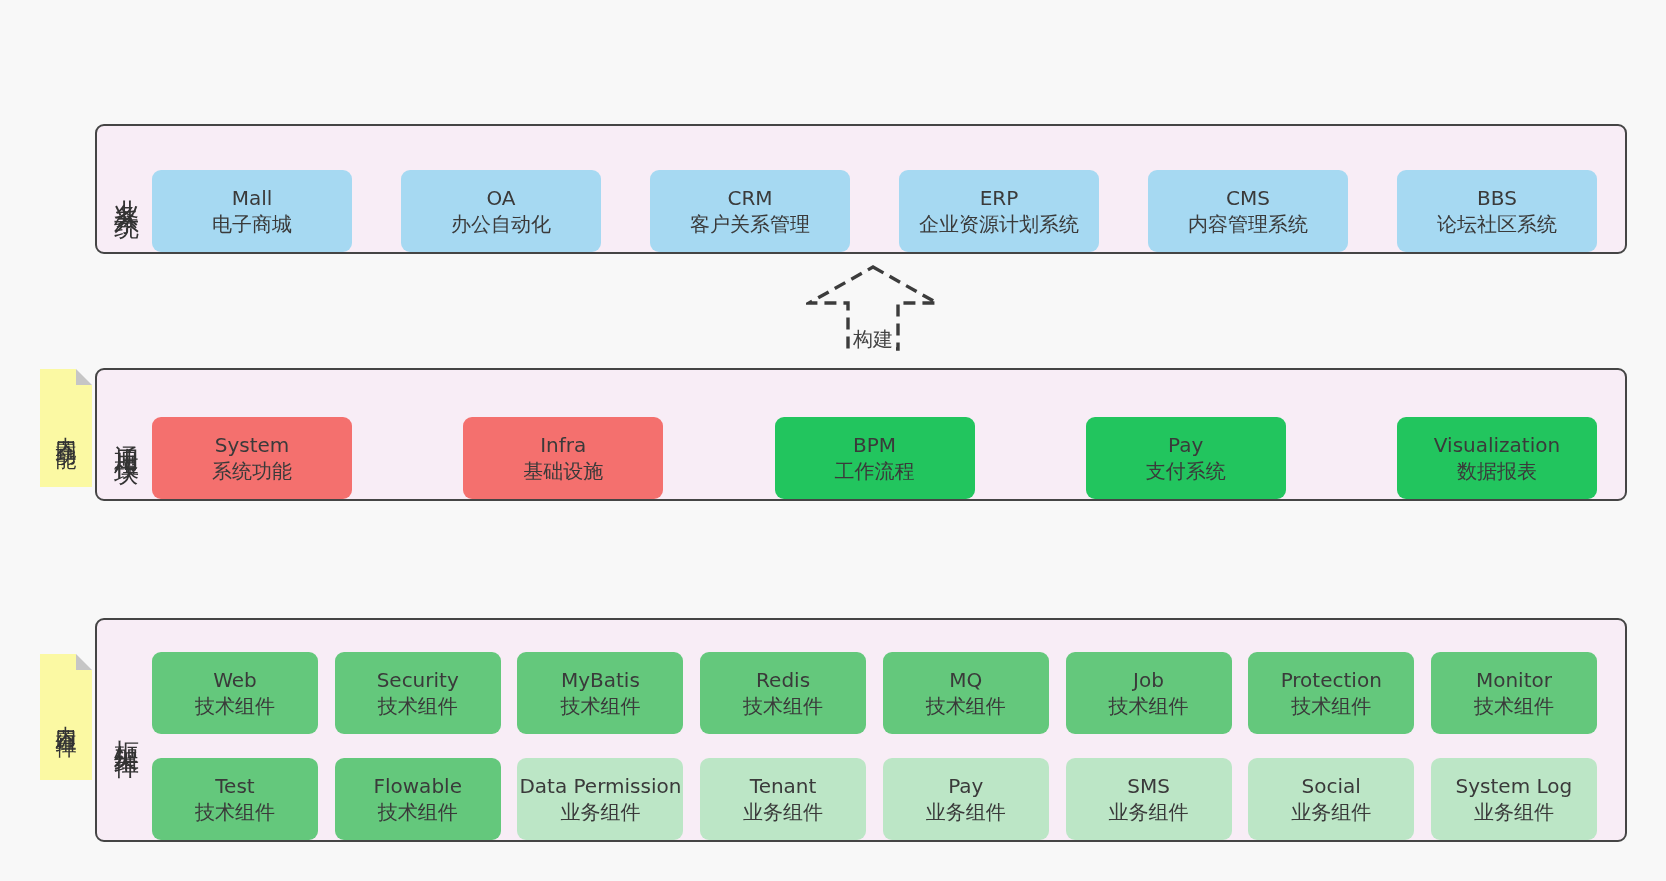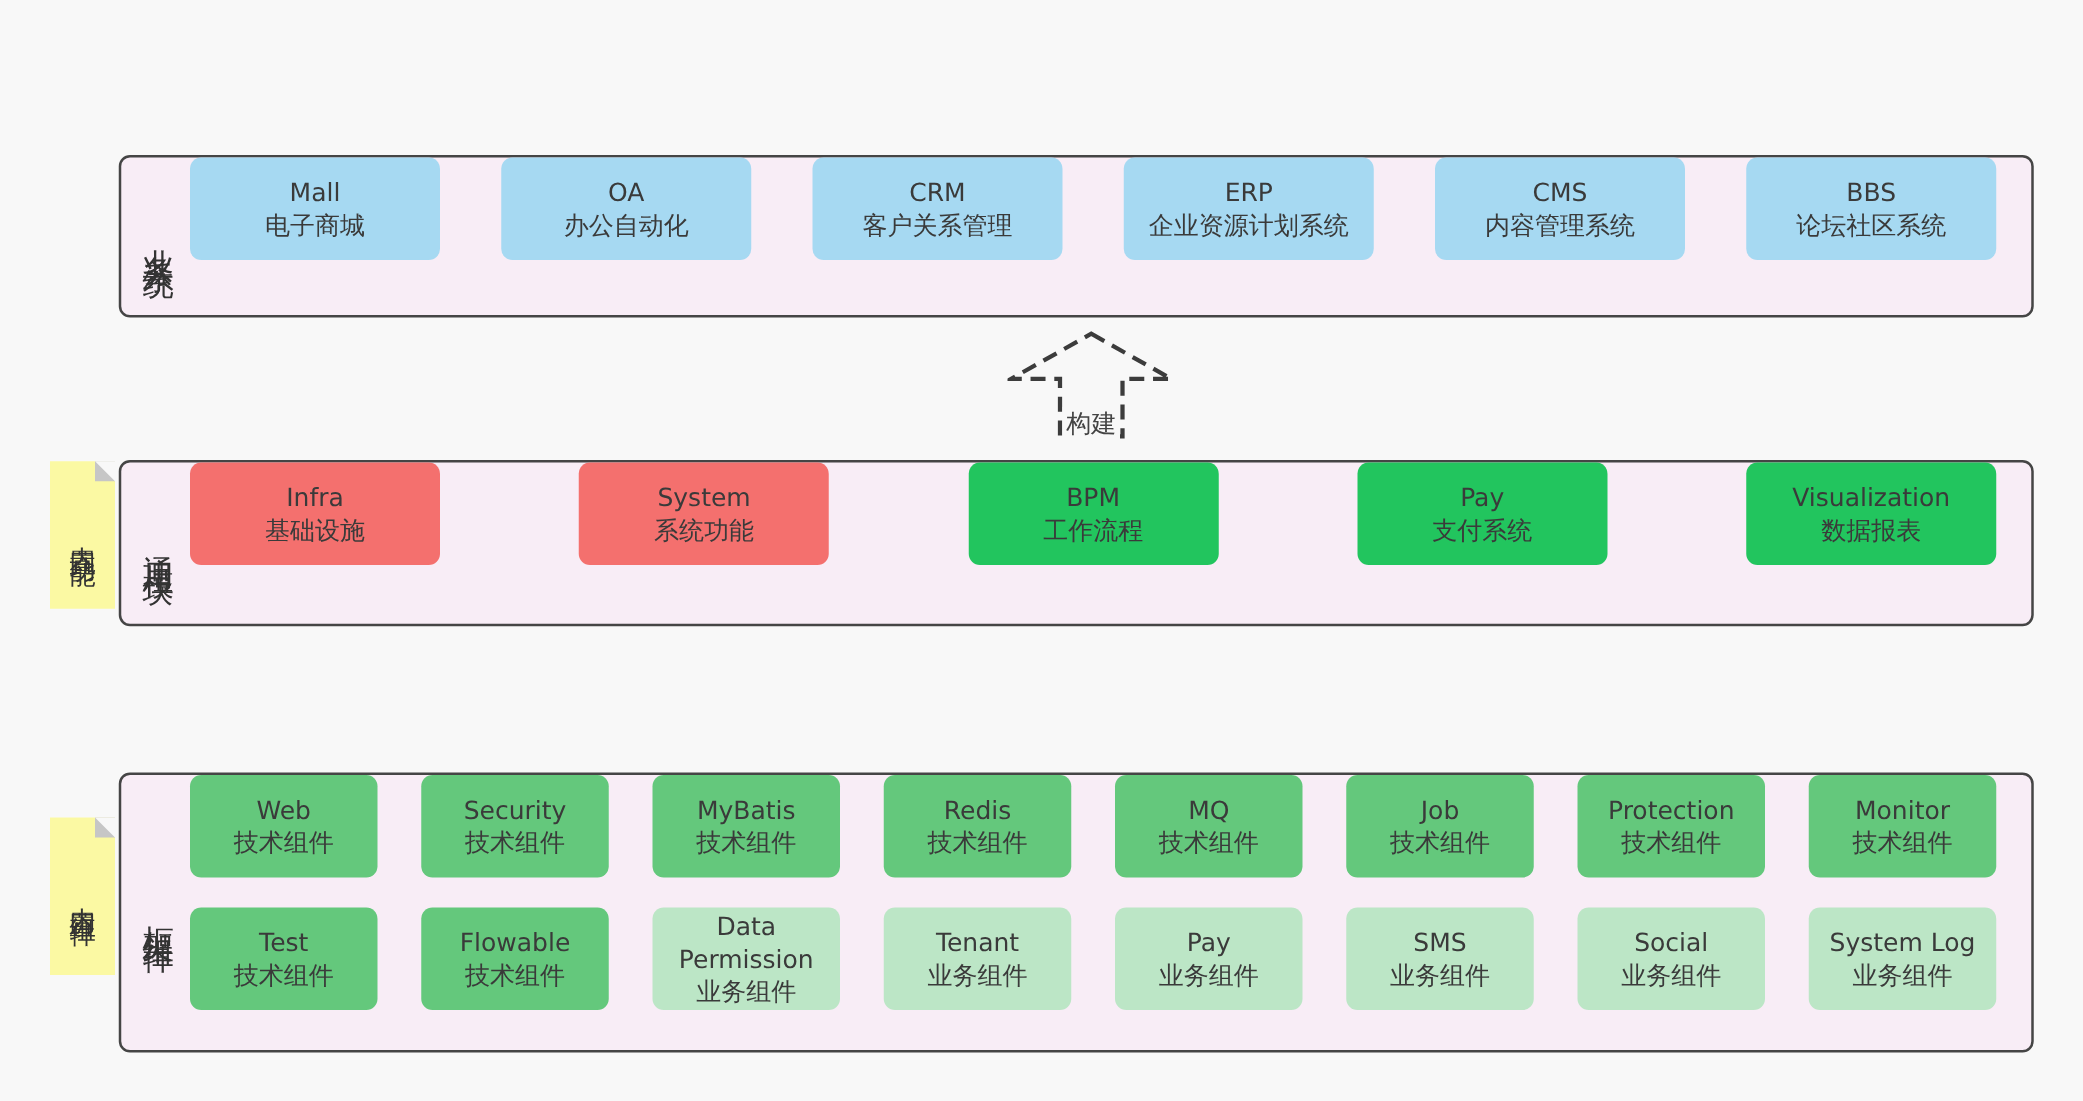--- a/index.html
+++ b/index.html
@@ -31,7 +31,7 @@
 
   .band-content {
     position:absolute; left:55px; right:28px; top:0; bottom:0;
-    display:flex; flex-direction:column; justify-content:flex-start; gap:24px;
+    display:flex; flex-direction:column; justify-content:flex-end; gap:24px;
   }
   .brow { display:flex; justify-content:space-between; }
 

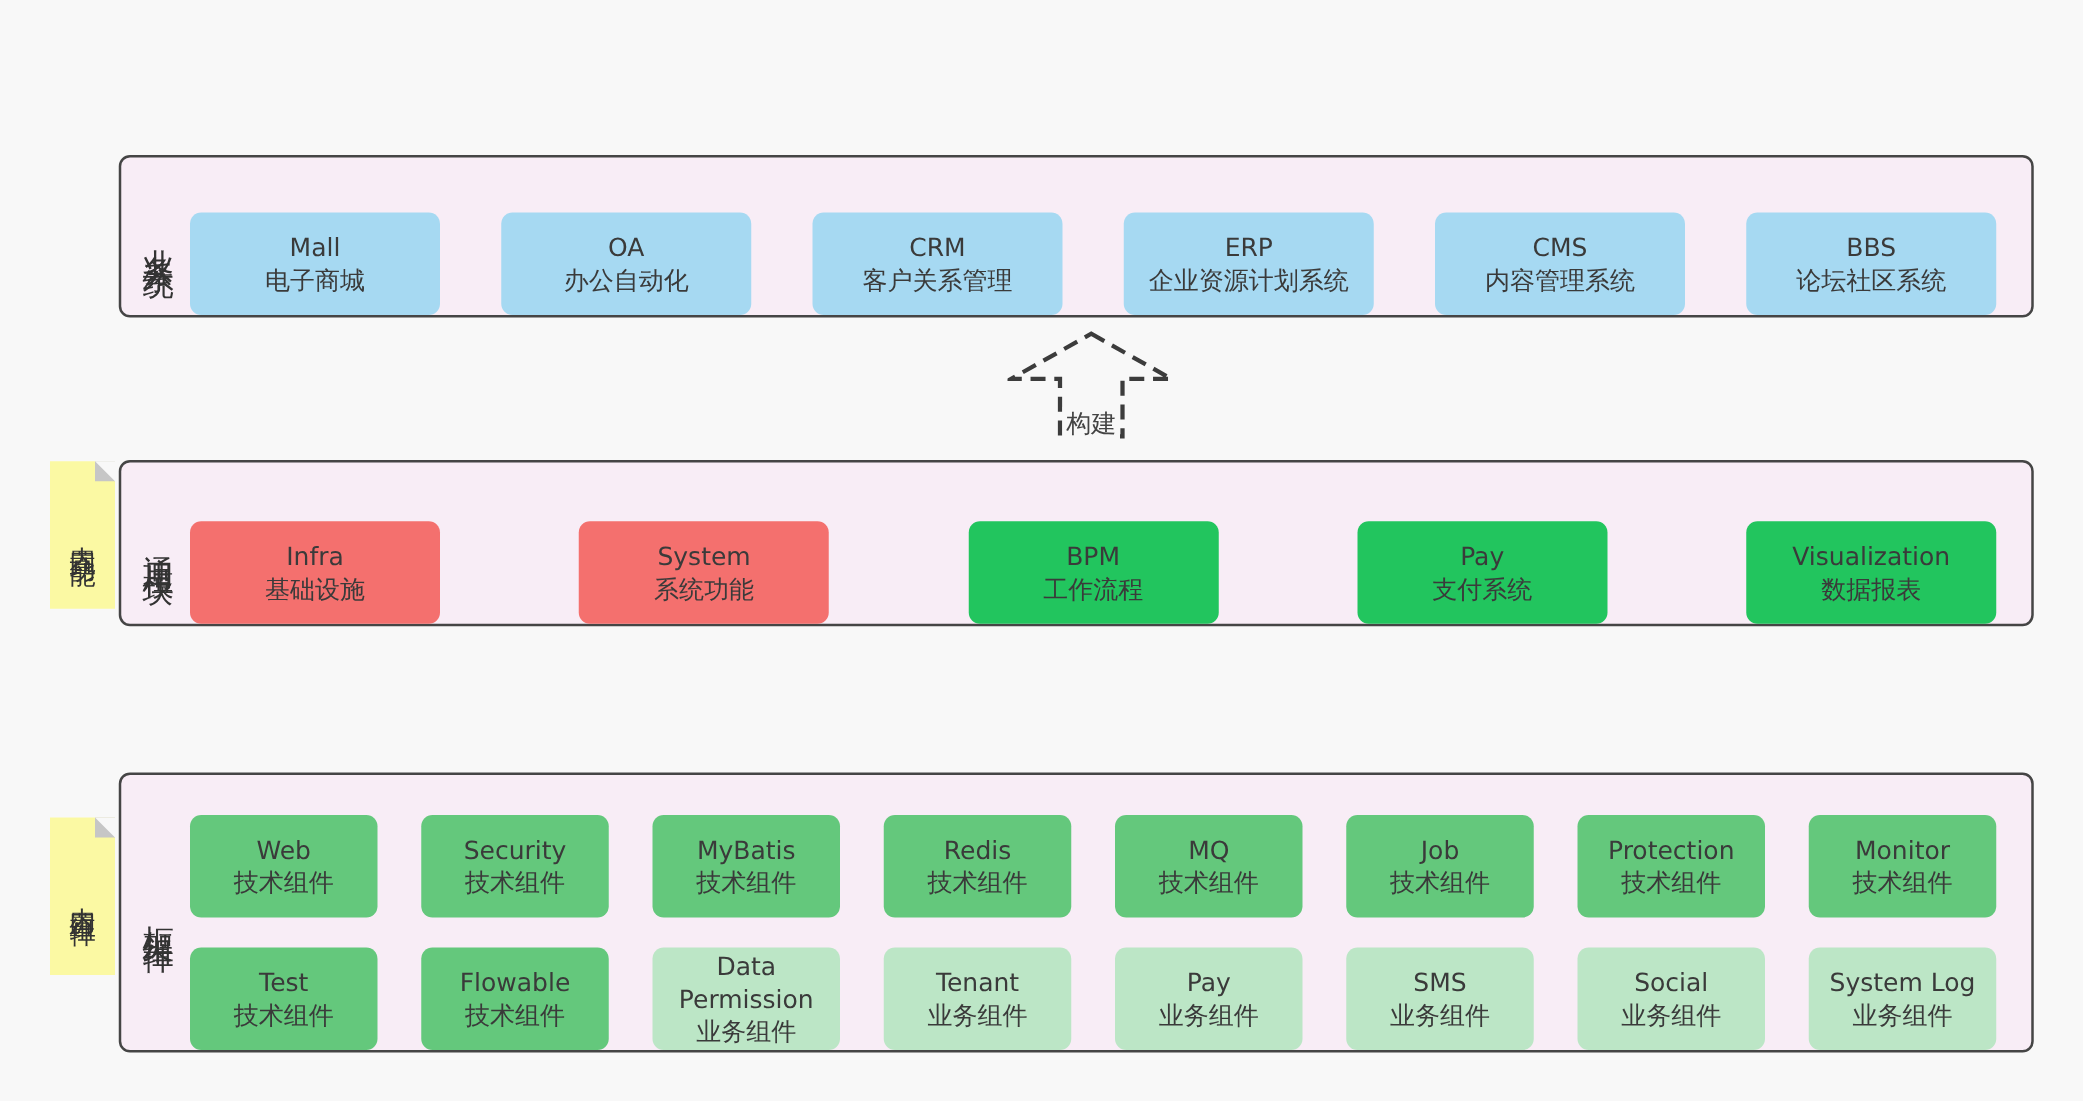--- a/index.html
+++ b/index.html
@@ -131,12 +131,12 @@
     <div class="band-content">
       <div class="brow">
         <div class="box red w6">
+          <div>System</div>
+          <div>系统功能</div>
+        </div>
+        <div class="box red w6">
           <div>Infra</div>
           <div>基础设施</div>
-        </div>
-        <div class="box red w6">
-          <div>System</div>
-          <div>系统功能</div>
         </div>
         <div class="box pink w6">
           <div>BPM</div>

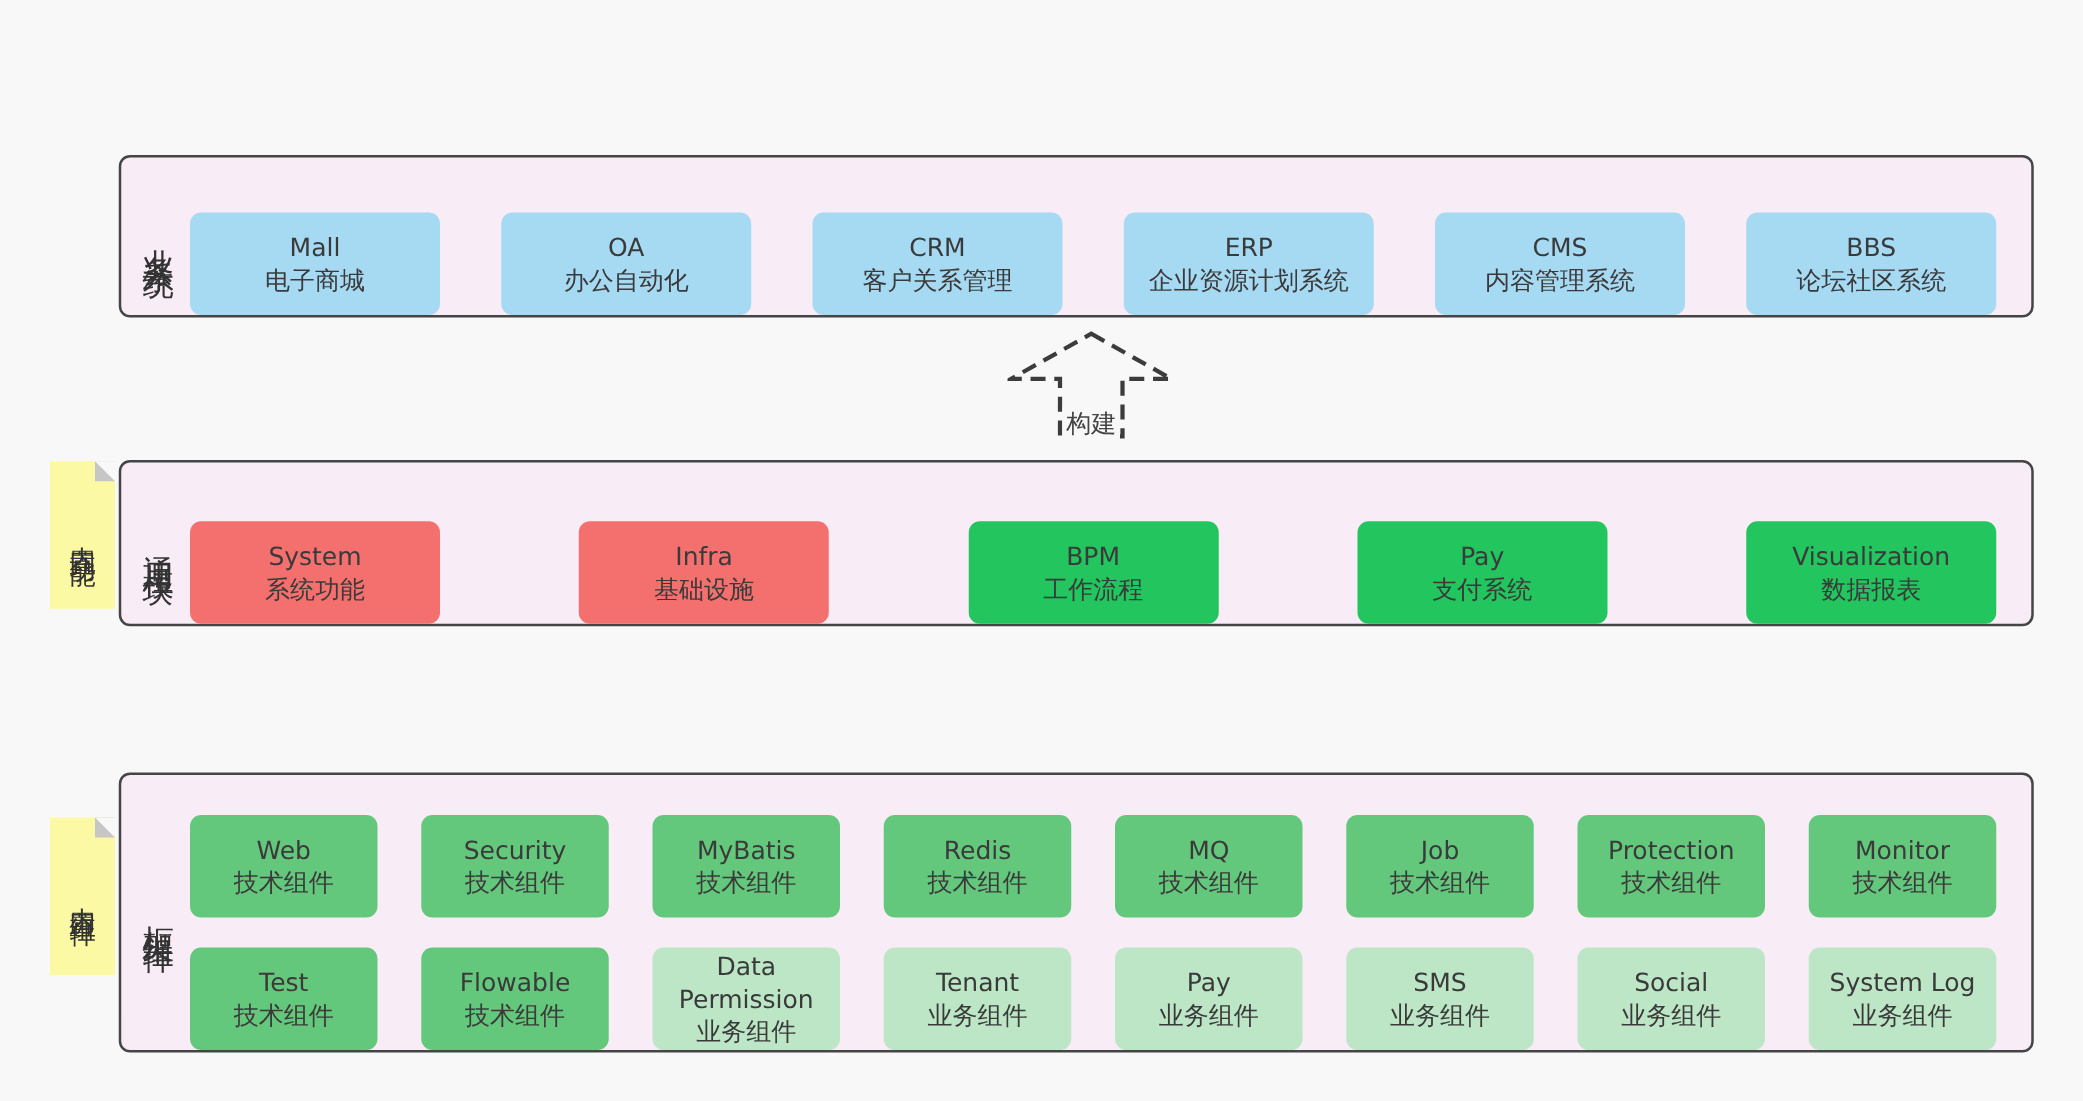--- a/index.html
+++ b/index.html
@@ -42,7 +42,7 @@
     border-radius:9px; font-size:20px; line-height:1.3; color:#3a3a3a;
   }
   .w6 { width:200px; height:82px; }
-  .w8 { width:150px; height:82px; }
+  .w8 { width:166px; height:82px; }
   .blue   { background:#a6d9f2; }
   .red    { background:#f4706e; }
   .pink   { background:#22c55e; }

